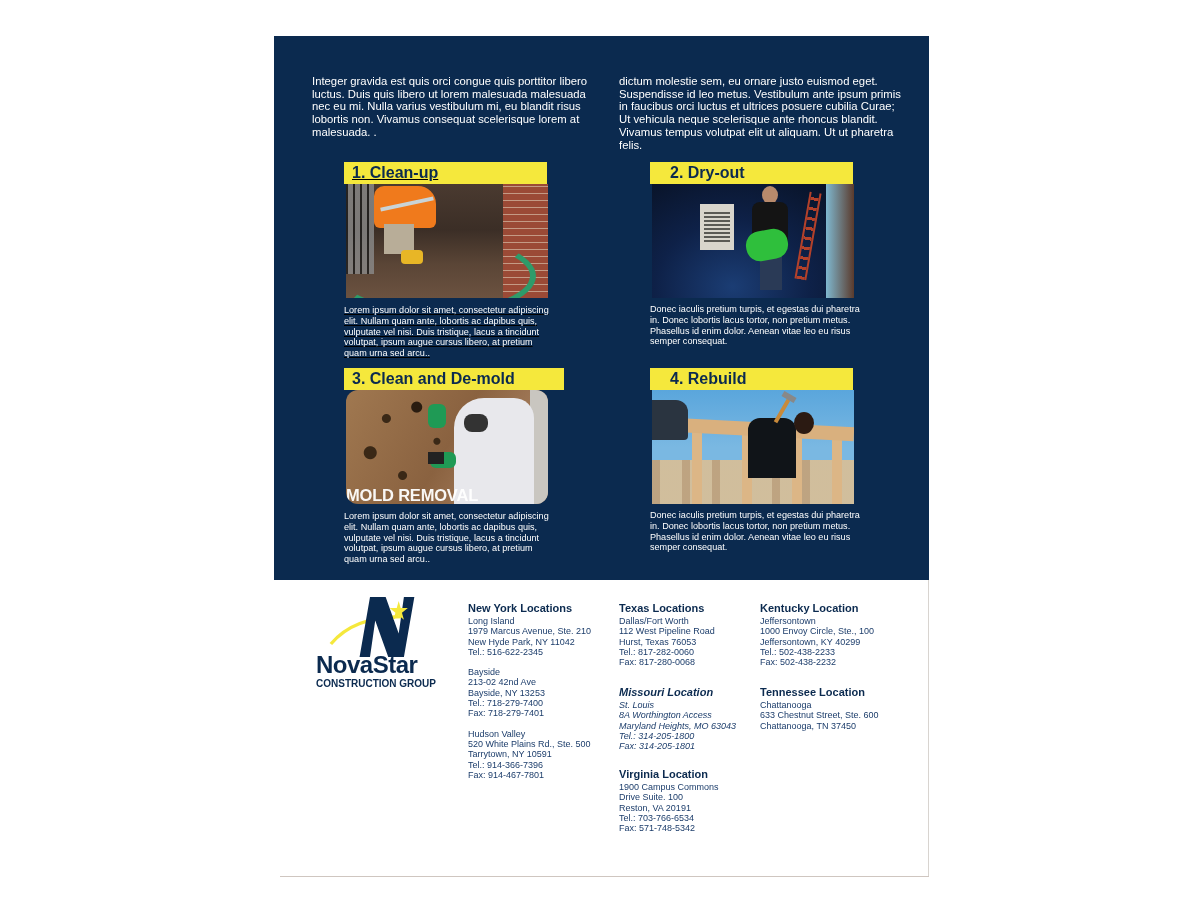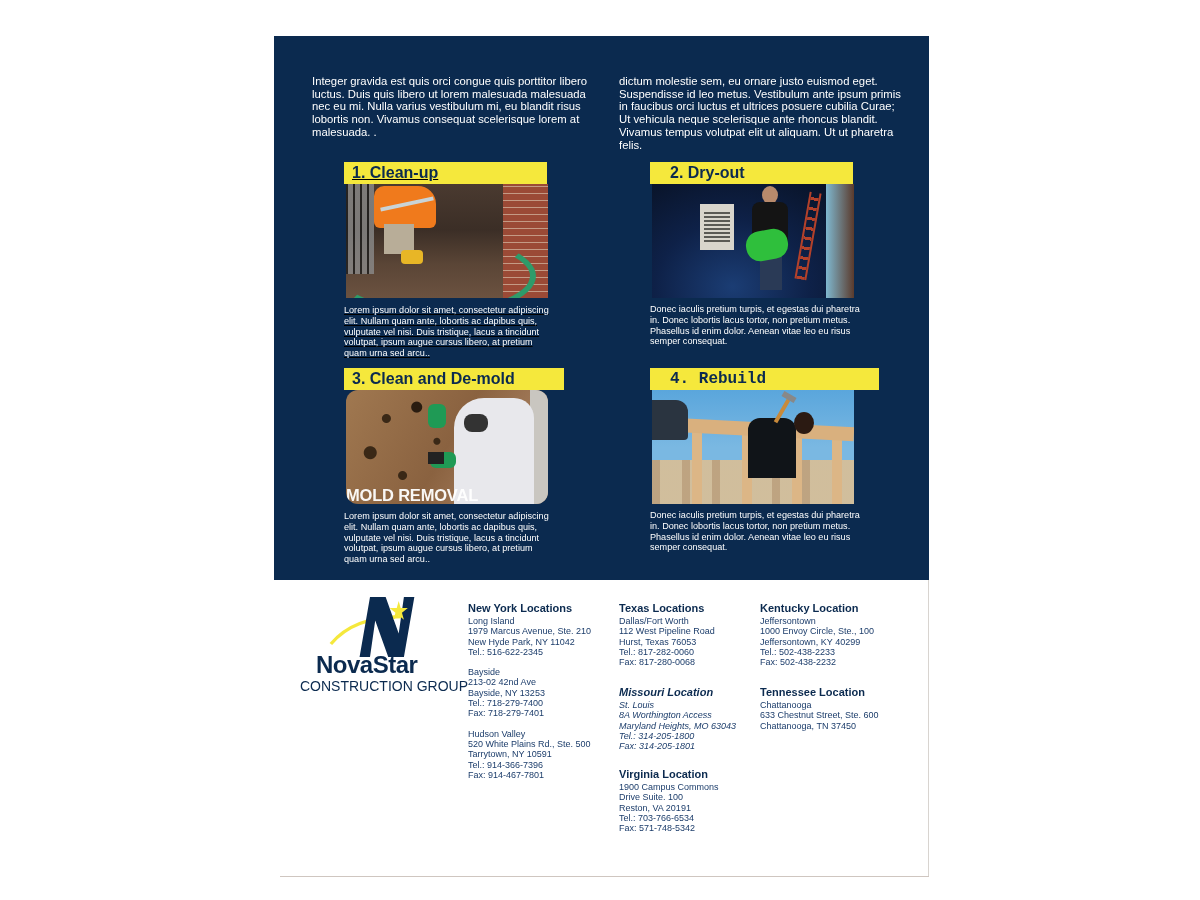--- a/index.html
+++ b/index.html
@@ -28,7 +28,7 @@
   .s3 { left: 344px; top: 368px; }
   .s3 .step-title { padding-left: 8px; width: 220px; }
   .s4 { left: 650px; top: 368px; }
-  .s4 .step-title { padding-left: 20px; width: 229px; font-family: Liberation Mono, monospace; }
+  .s4 .step-title { padding-left: 20px; width: 203px; }
   .s1 .step-desc, .s3 .step-desc { margin-top: 7px; }
 
   

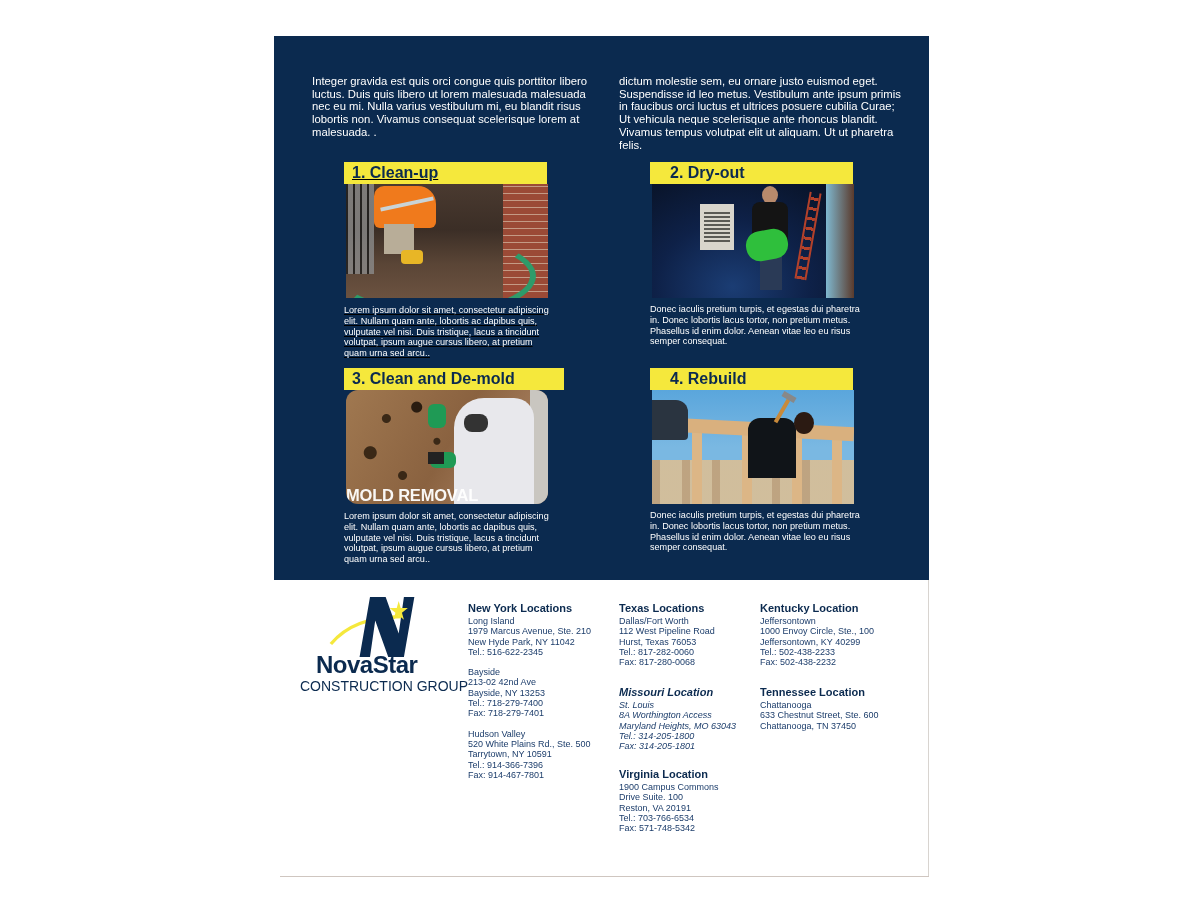--- a/index.html
+++ b/index.html
@@ -85,7 +85,7 @@
   .logo { position: absolute; left: 300px; top: 597px; width: 145px; height: 92px; }
   .logo-n { position:absolute; left:30px; top:0; width:64px; height:46px; }
   .logo-word { position:absolute; left:16px; top:54px; color:#0b2a4f; font-weight:bold; font-size:24px; letter-spacing:-0.5px; white-space:nowrap; }
-  .logo-sub { position:absolute; left:0; top:81px; color:#0b2a4f; font-weight:normal; font-size:14px; white-space:nowrap; }
+  .logo-sub { position:absolute; left:16px; top:81px; color:#0b2a4f; font-weight:bold; font-size:10px; white-space:nowrap; }
 
   .loc { position: absolute; color: #1c3d6b; }
   .loc h3 { font-size: 11px; font-weight: bold; color: #0b2a4f; line-height: 14px; margin-bottom: 1px; }

